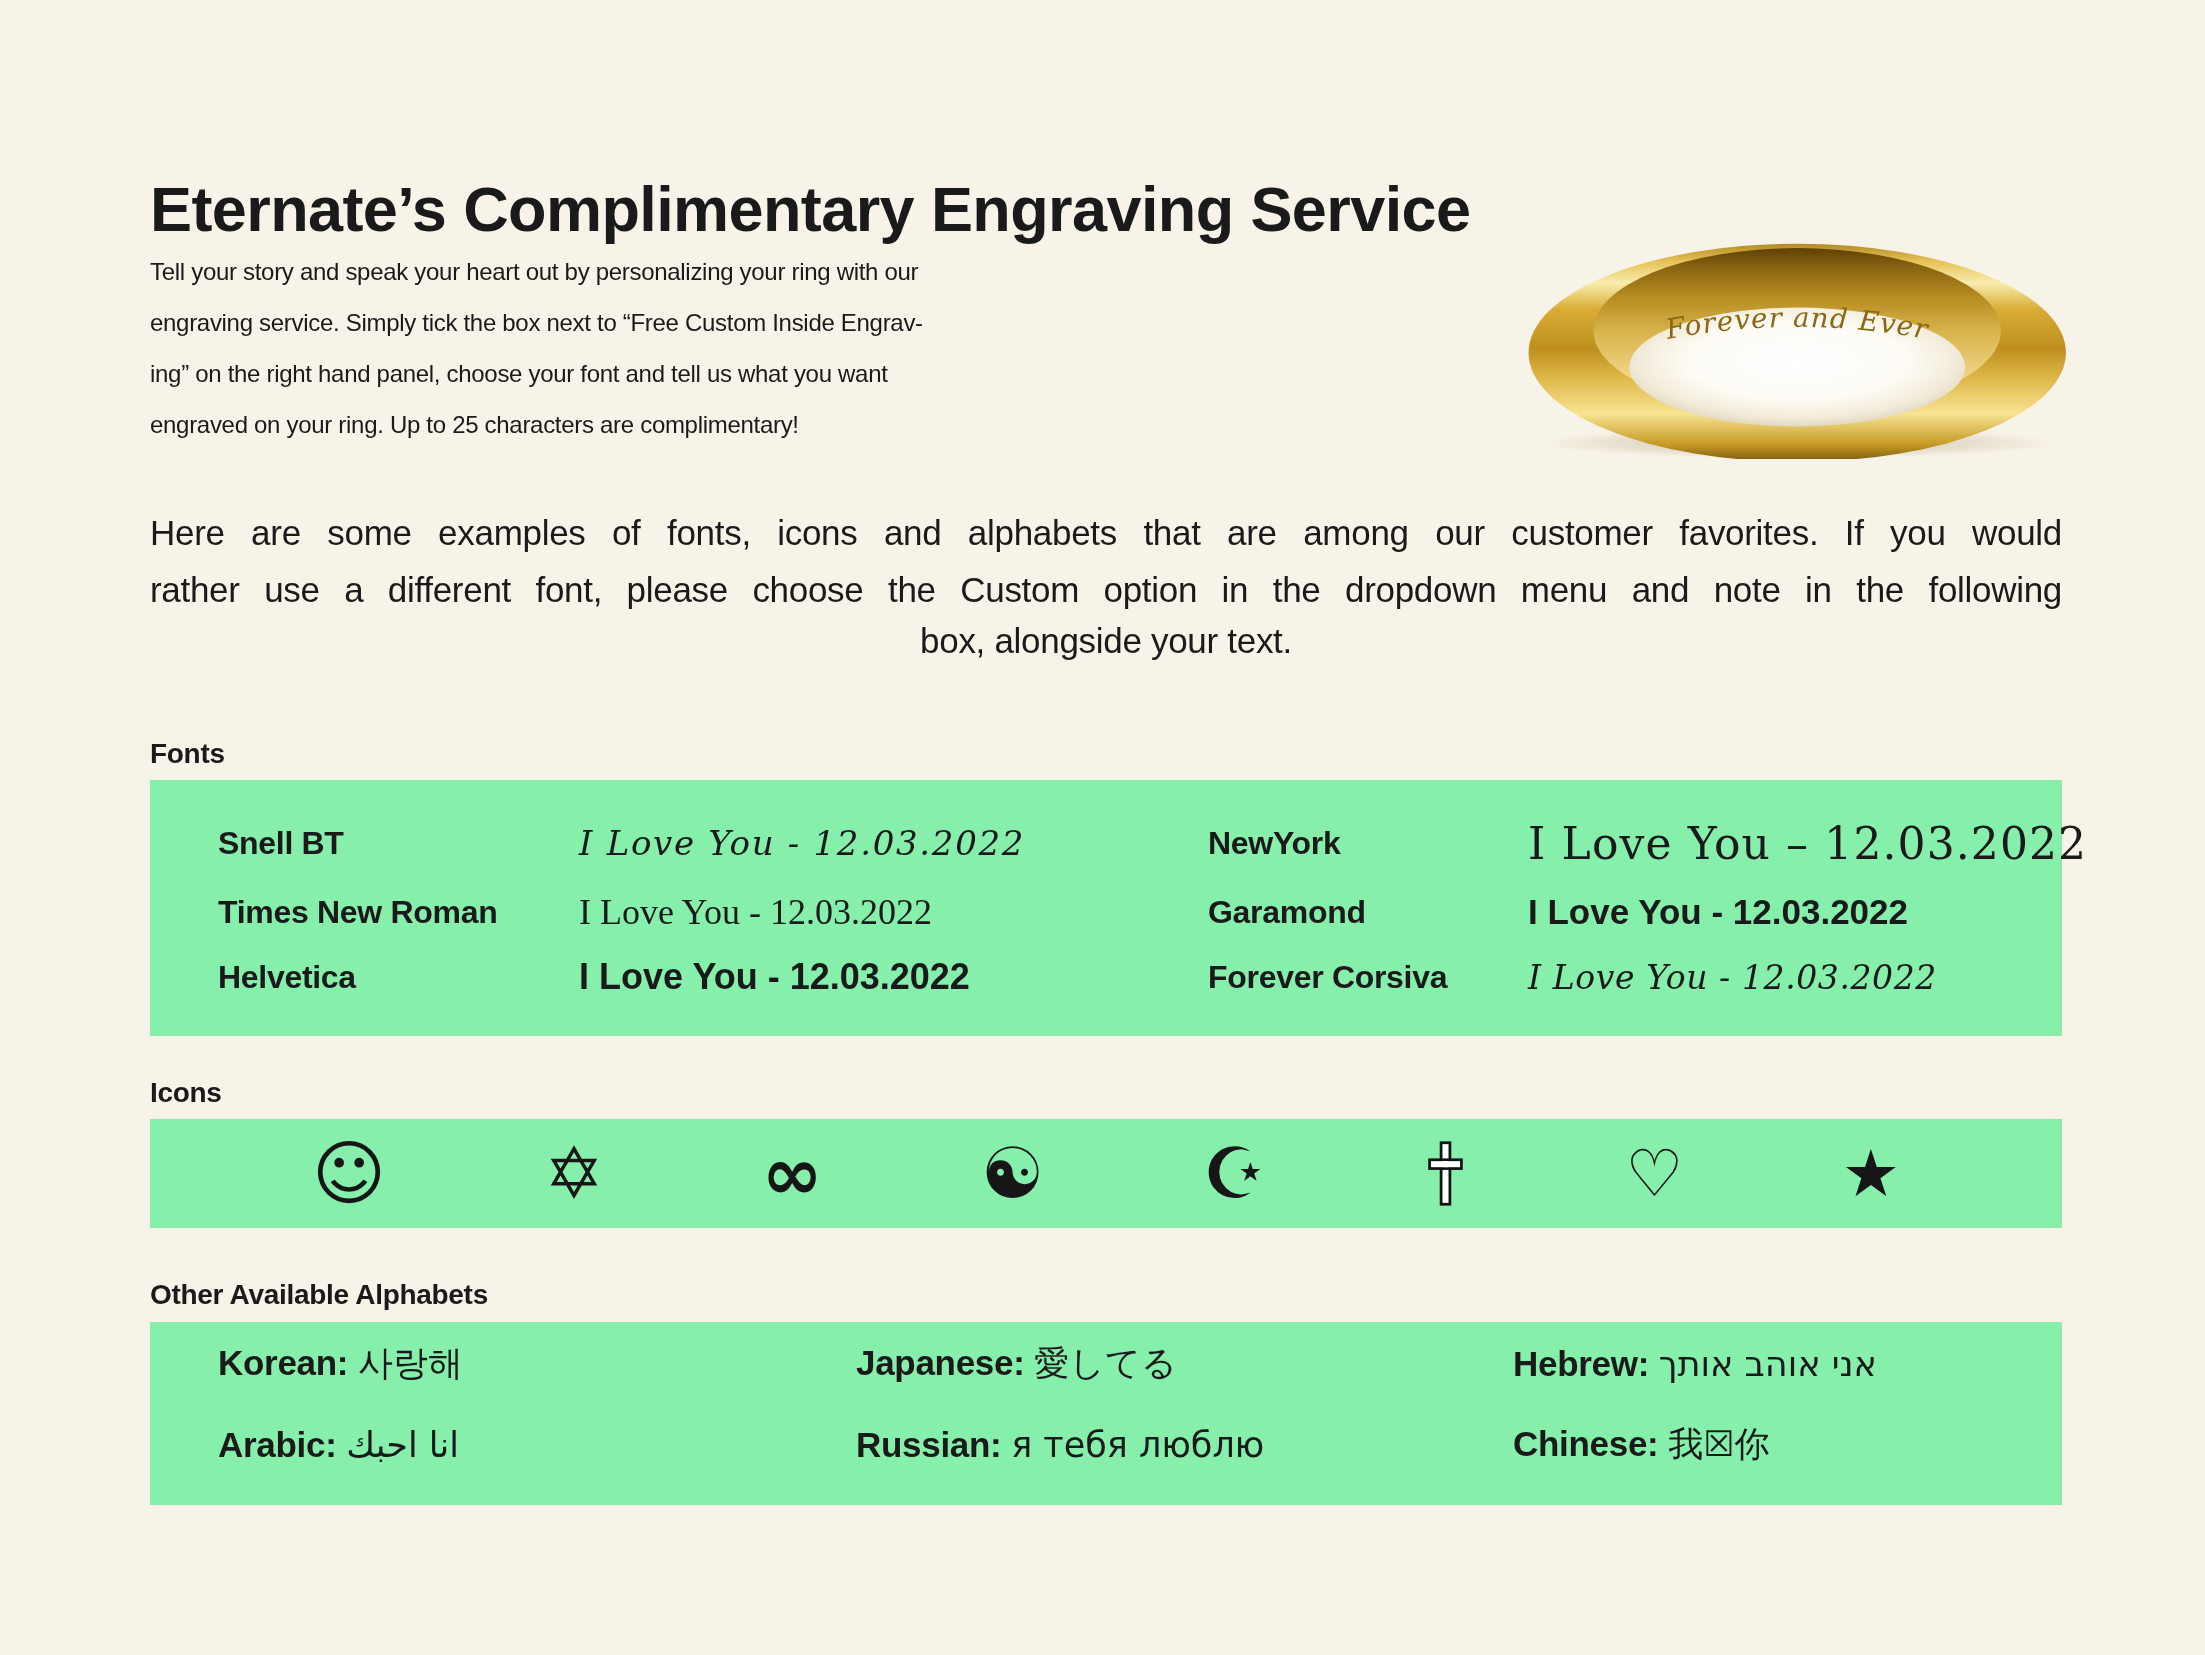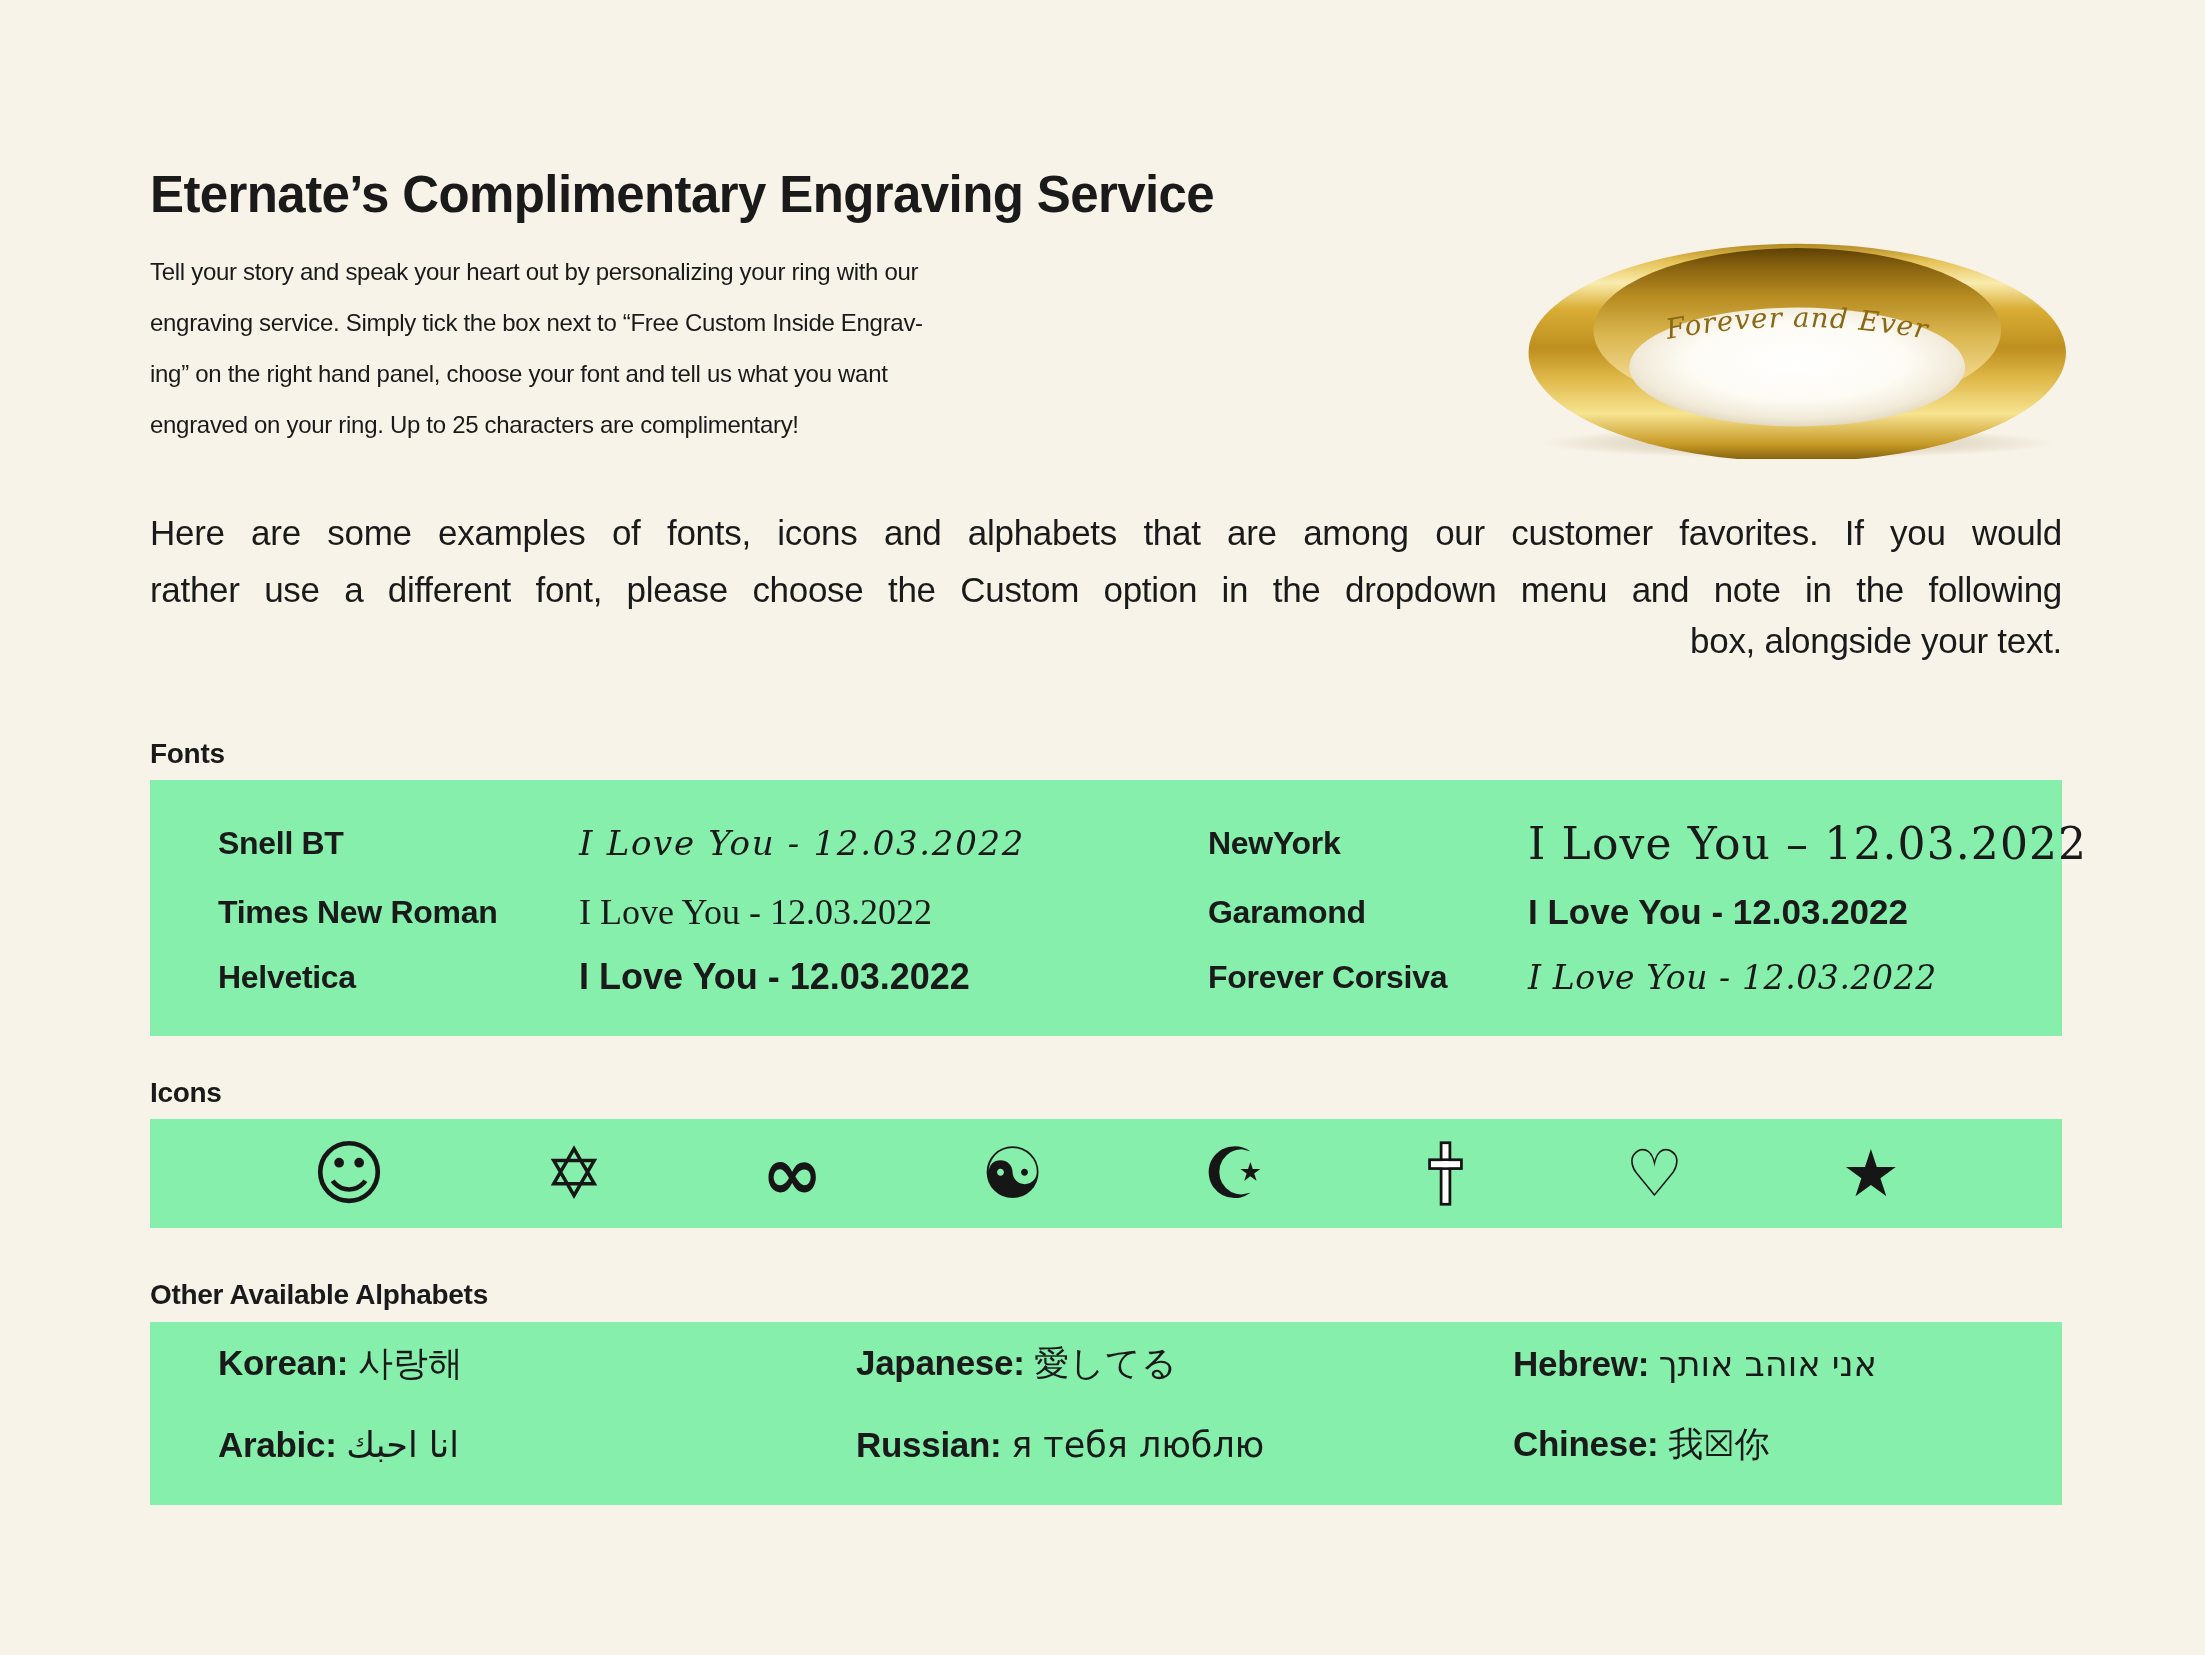--- a/index.html
+++ b/index.html
@@ -14,7 +14,7 @@
   .abs{position:absolute;}
   .page-title{
     left:150px;top:133px;
-    font-size:51px;font-weight:600;letter-spacing:-0.6px;line-height:1.1;
+    font-size:63px;font-weight:600;letter-spacing:-0.6px;line-height:1.1;
   }
   .intro{
     left:150px;top:246px;width:1362px;

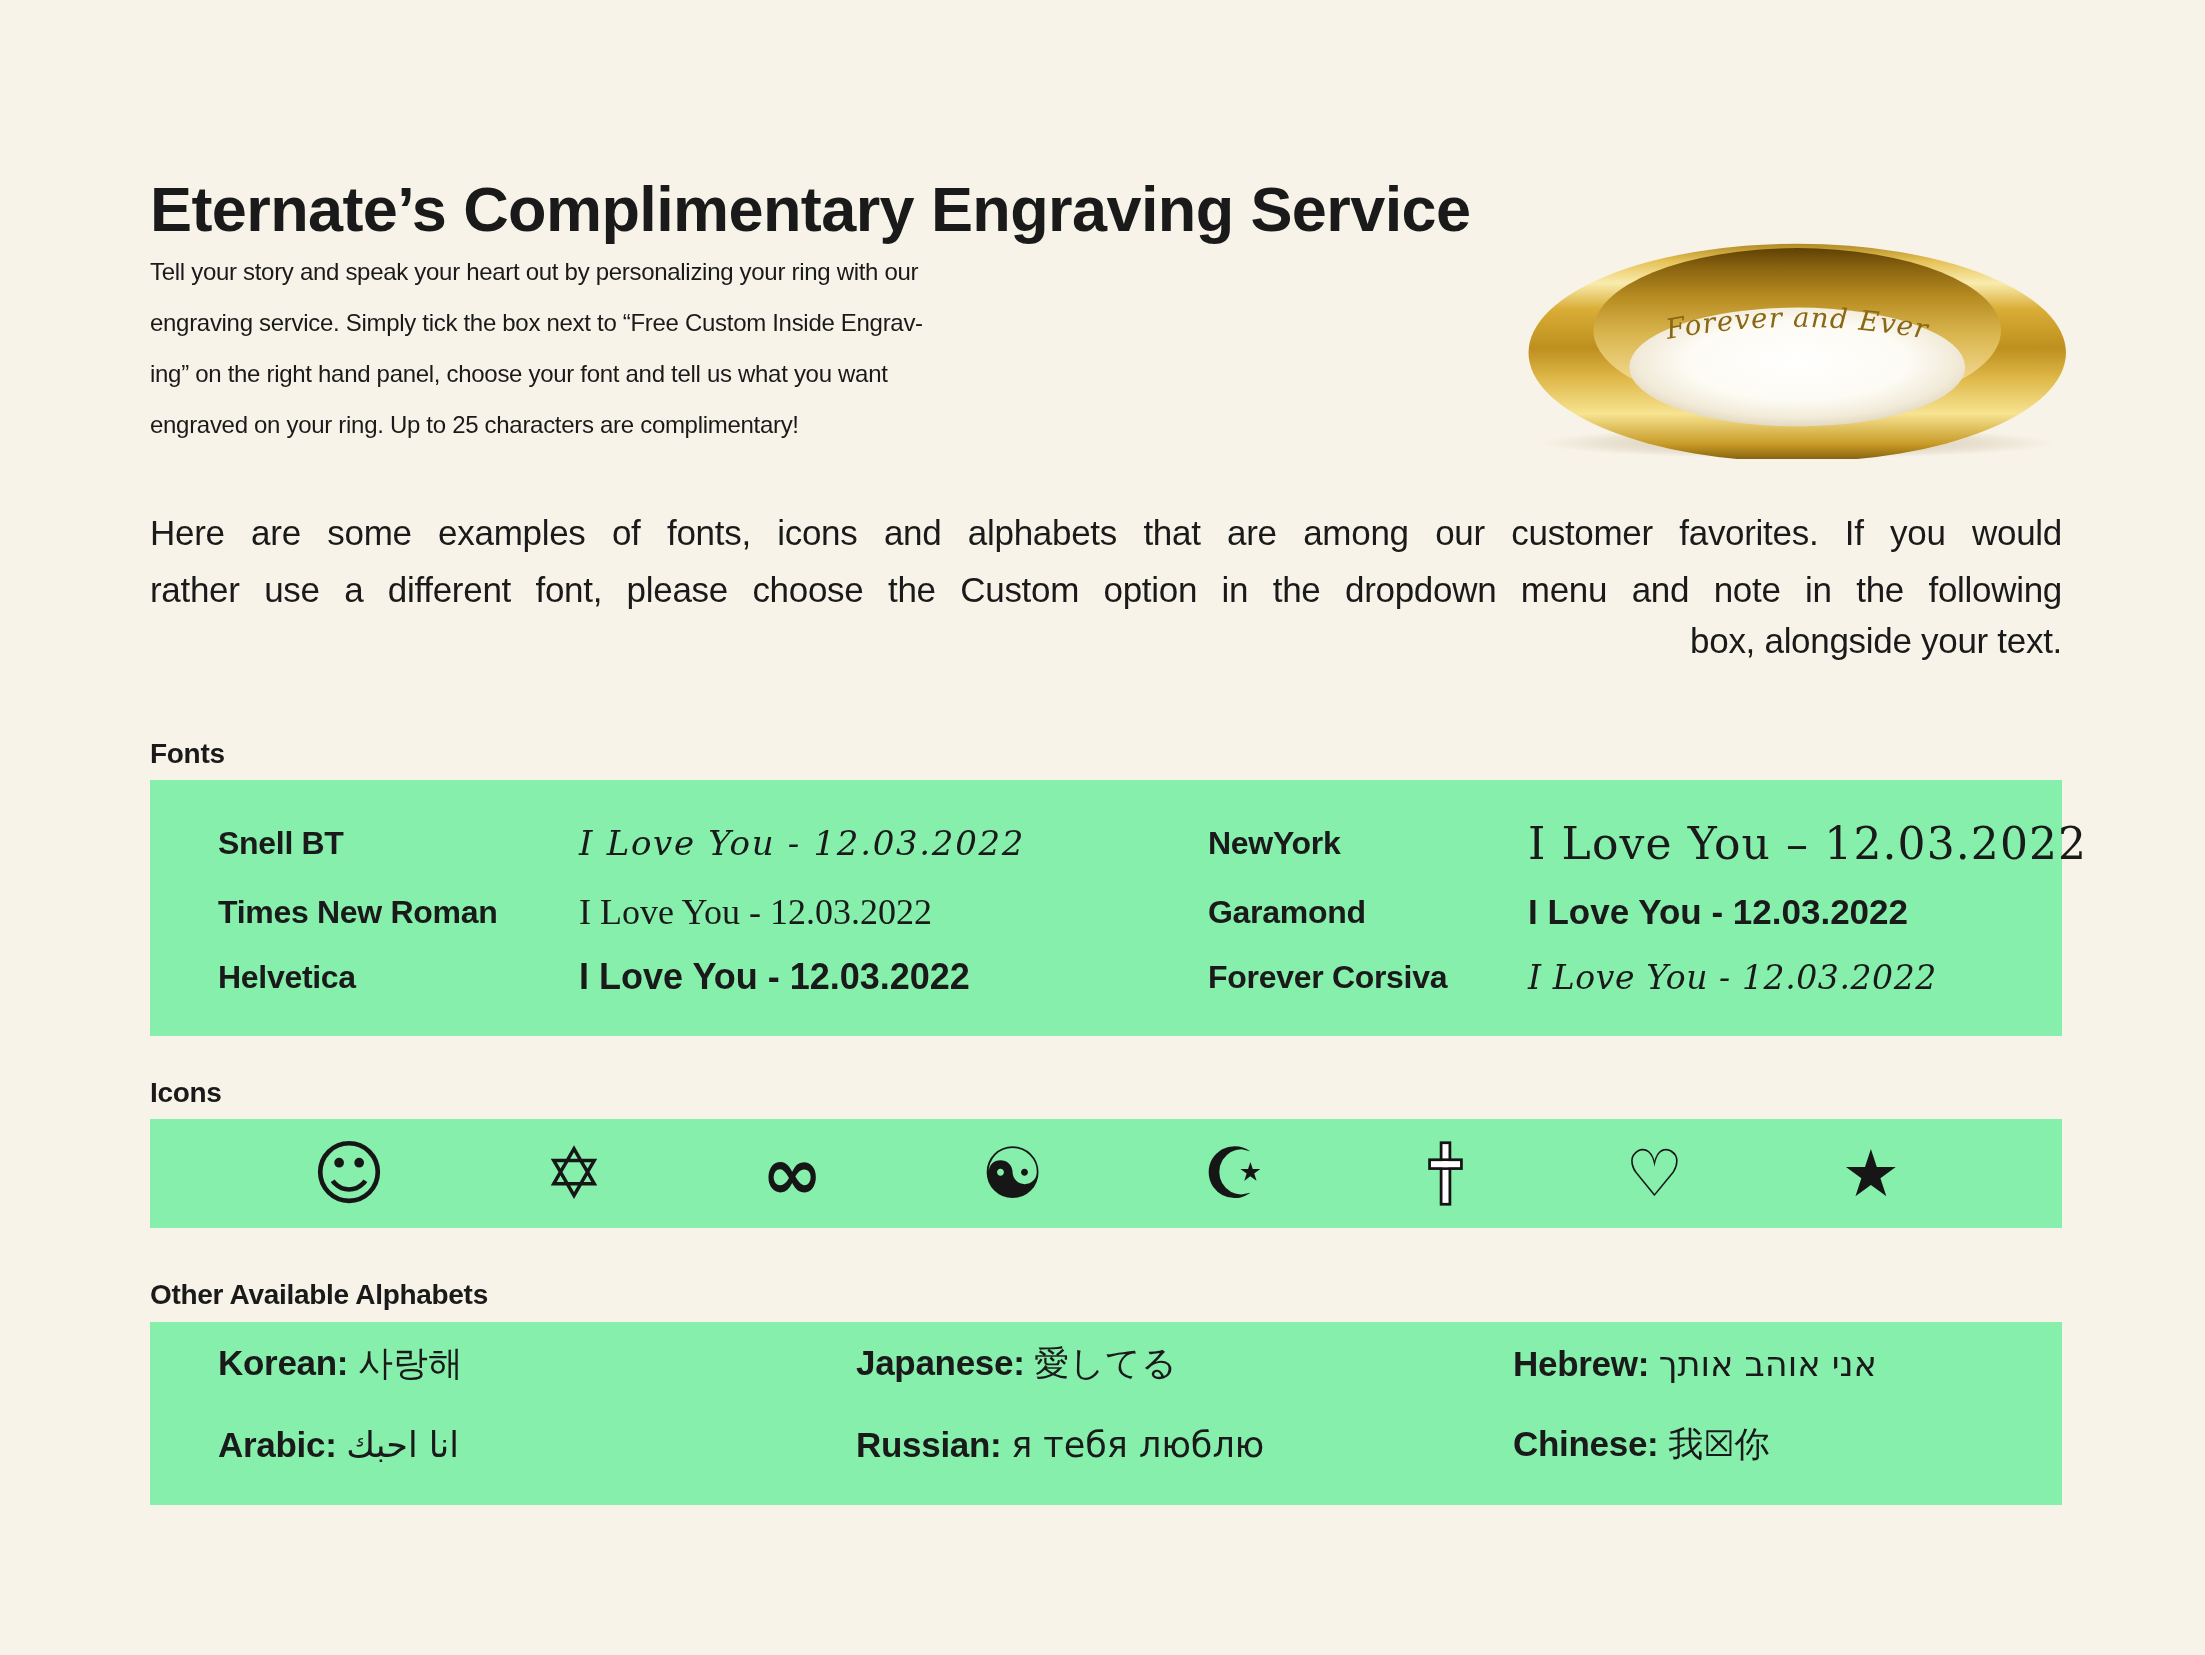--- a/index.html
+++ b/index.html
@@ -27,7 +27,7 @@
     font-size:35px;line-height:51px;font-weight:400;letter-spacing:-0.3px;
   }
   .desc .jline{text-align:justify;text-align-last:justify;margin-top:6px;}
-  .desc .lline{text-align:right;}
+  .desc .lline{text-align:center;}
   .section-heading{
     font-size:28px;font-weight:600;line-height:1;letter-spacing:-0.3px;
   }

